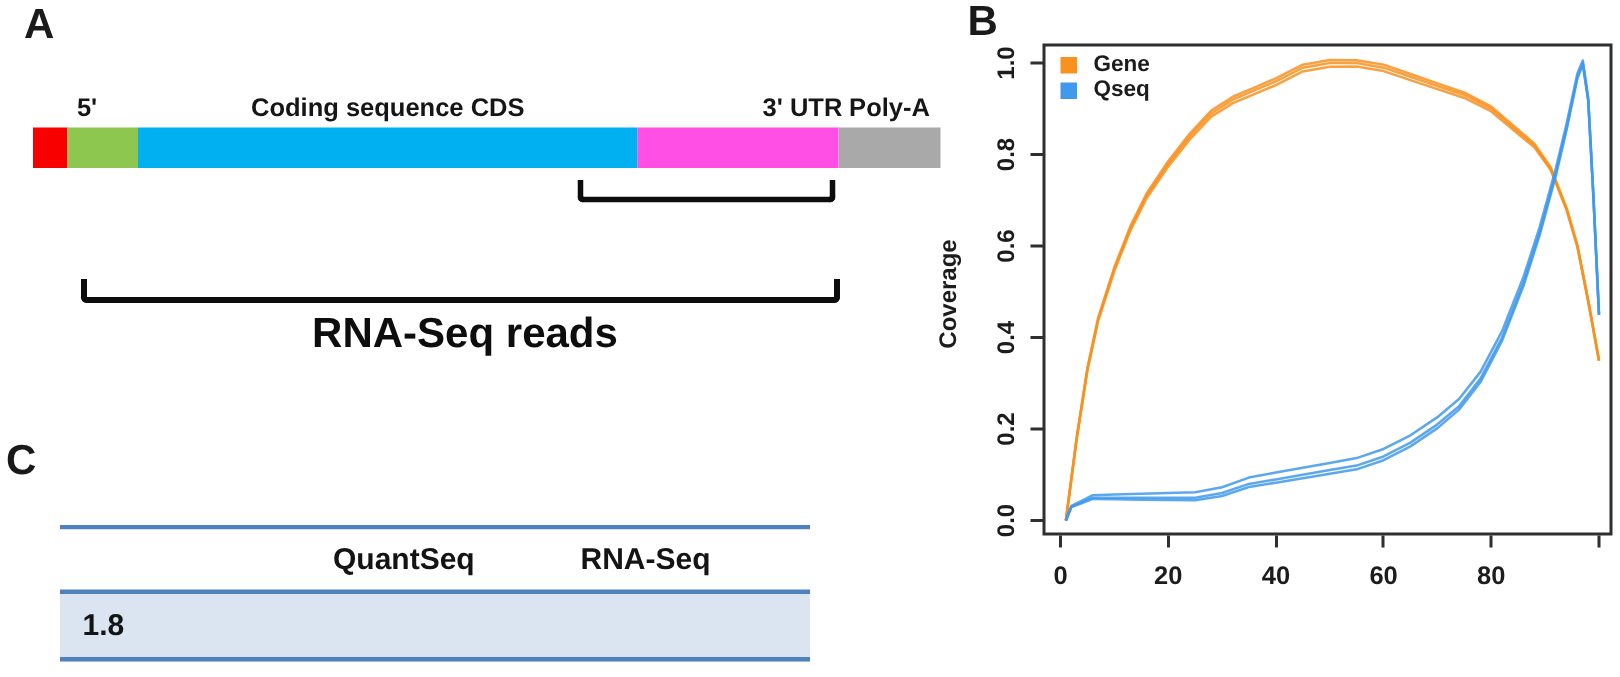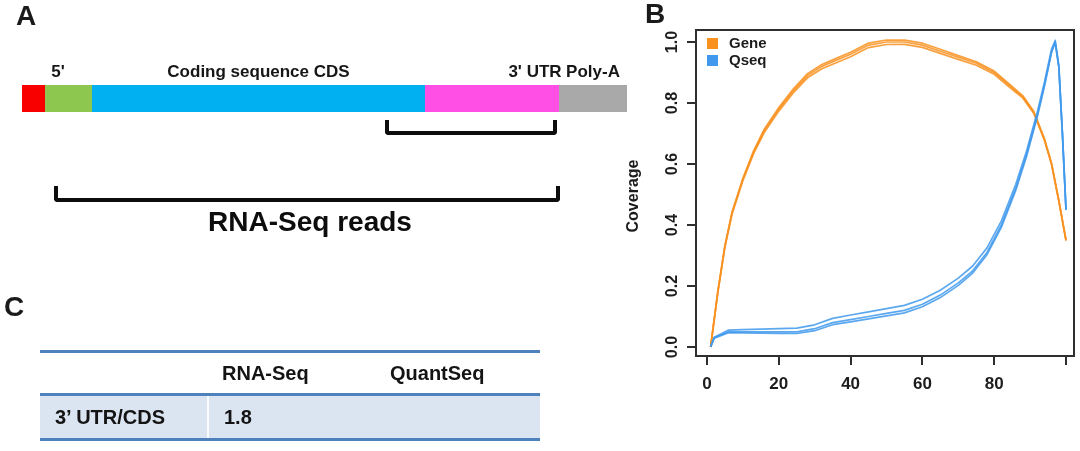--- a/index.html
+++ b/index.html
@@ -124,8 +124,8 @@
   <div class="tablewrap">
     <div class="trow thead">
       <div class="tcell c1"></div>
+      <div class="tcell c3">QuantSeq</div>
       <div class="tcell c2">RNA-Seq</div>
-      <div class="tcell c3">QuantSeq</div>
     </div>
     <div class="trow tdata">
       <div class="tcell c1">3’ UTR/CDS</div>

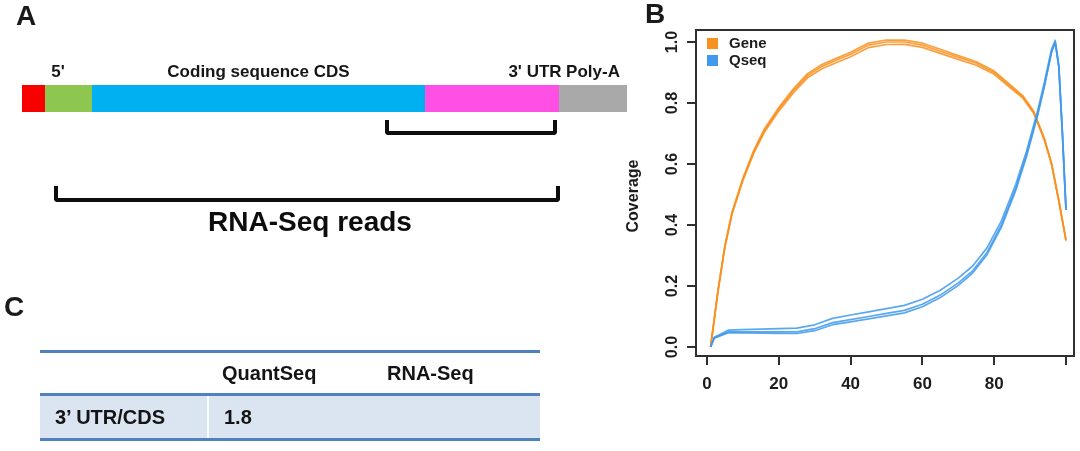--- a/index.html
+++ b/index.html
@@ -128,7 +128,6 @@
       <div class="tcell c2">RNA-Seq</div>
     </div>
     <div class="trow tdata">
-      <div class="tcell c1">3’ UTR/CDS</div>
       <div class="tcell c3">1.8</div>
     </div>
   </div>

